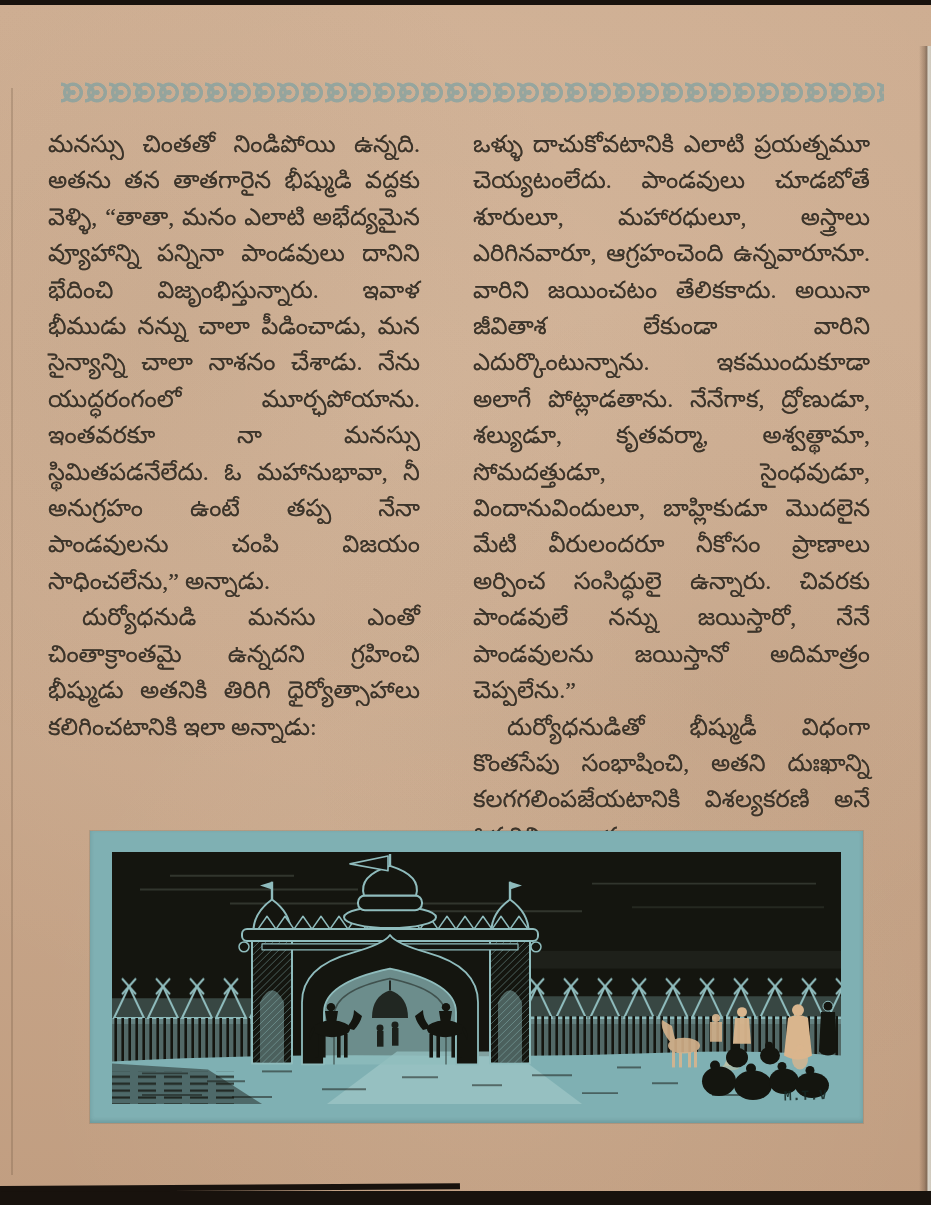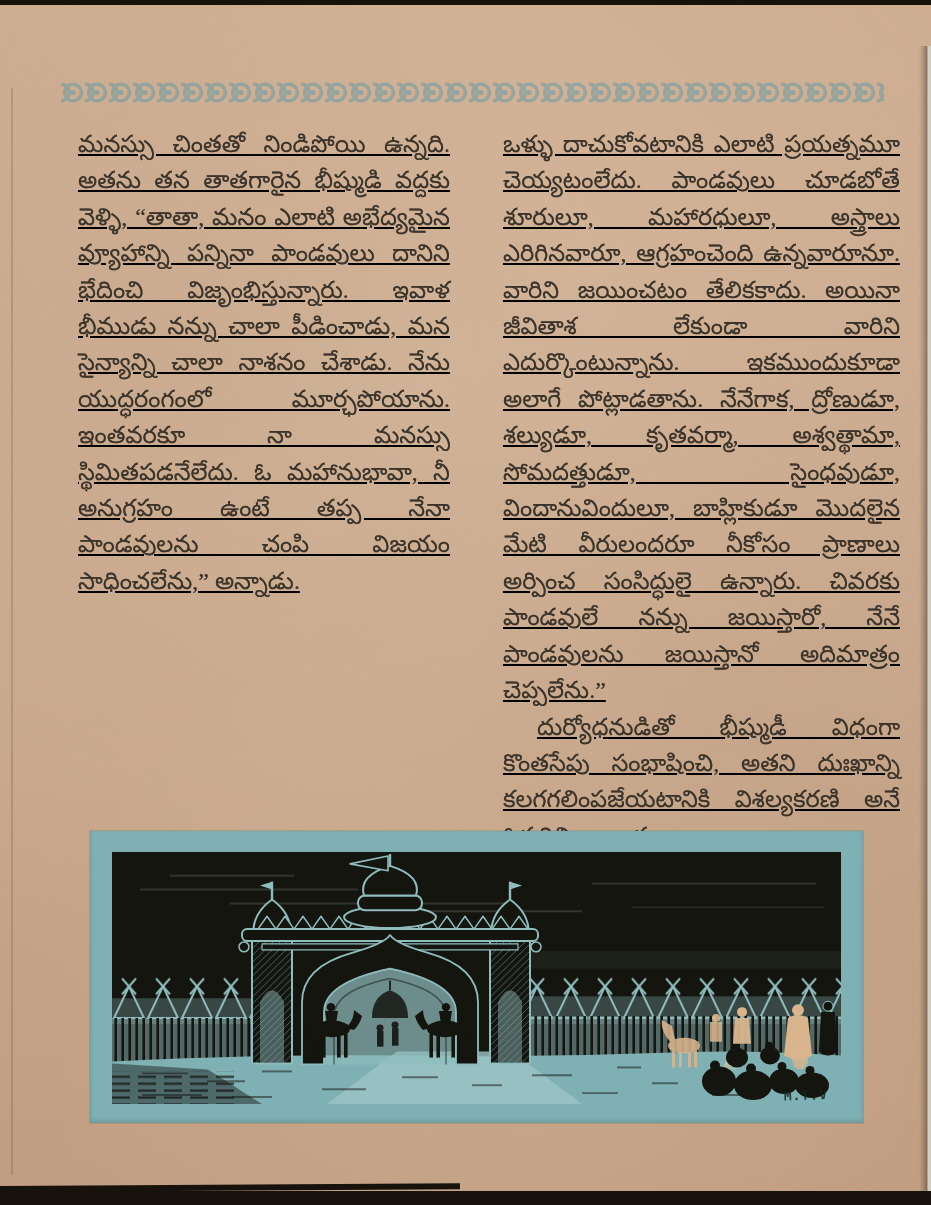--- a/index.html
+++ b/index.html
@@ -32,7 +32,7 @@
       radial-gradient(circle at 12px 13.5px, rgba(0,0,0,0) 6.2px, var(--ornament) 6.8px 9.6px, rgba(0,0,0,0) 10.4px),
       radial-gradient(circle at 0px 13.5px, rgba(0,0,0,0) 6.2px, var(--ornament) 6.8px 9.6px, rgba(0,0,0,0) 10.4px);
     background-size:24px 27px;opacity:.62;filter:blur(.6px);}
-  .text-area{position:absolute;left:78px;top:126px;width:822px;display:flex;text-decoration:underline;}
+  .text-area{position:absolute;left:48px;top:126px;width:822px;display:flex;}
   .col{color:var(--ink);font-size:24px;line-height:36.4px;text-align:justify;
     text-shadow:0 0 .6px rgba(60,52,42,.55);}
   .col p{margin:0;}

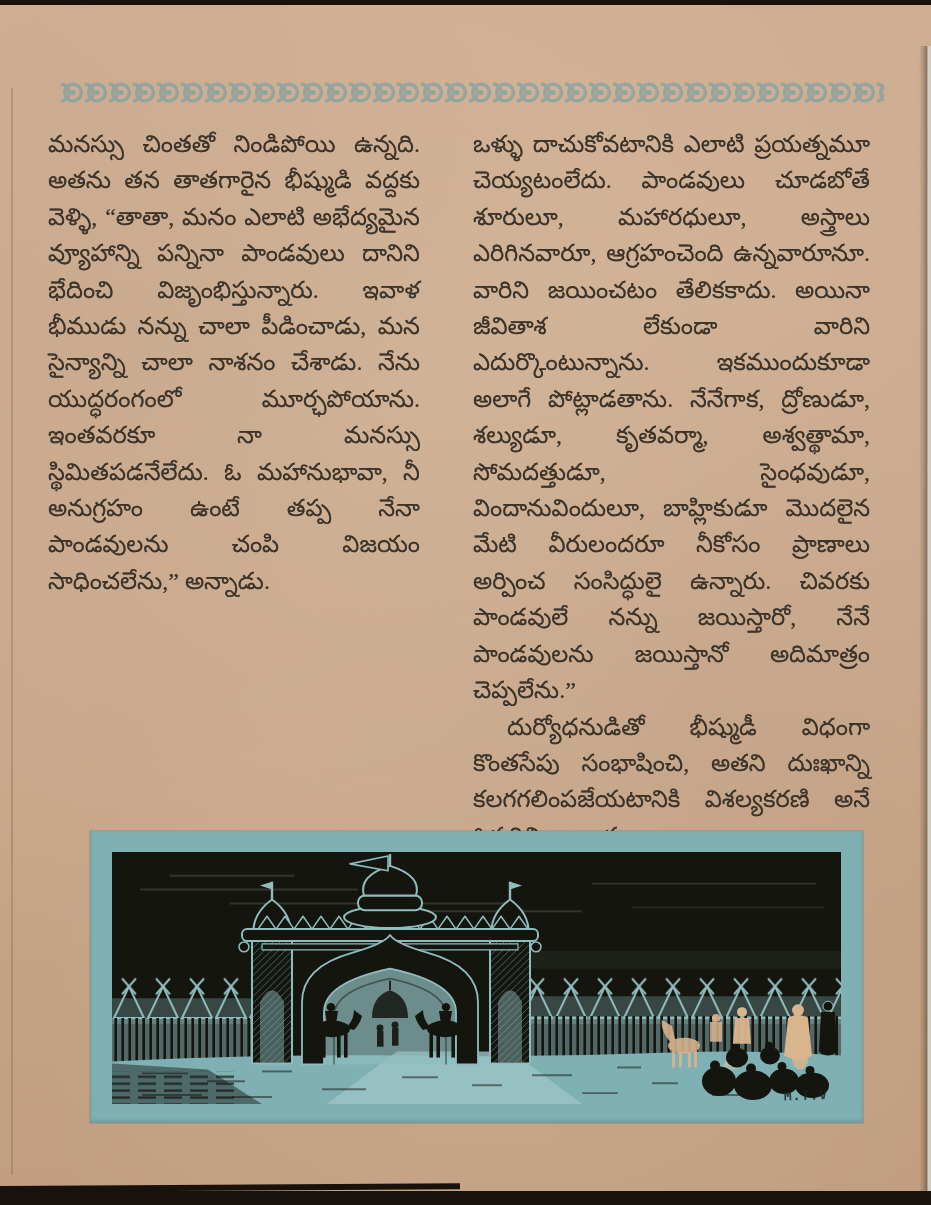--- a/index.html
+++ b/index.html
@@ -59,6 +59,7 @@
   <div class="text-area">
     <div class="col col-left">
       <p>మనస్సు చింతతో నిండిపోయి ఉన్నది. అతను తన తాతగారైన భీష్ముడి వద్దకు వెళ్ళి, “తాతా, మనం ఎలాటి అభేద్యమైన వ్యూహాన్ని పన్నినా పాండవులు దానిని భేదించి విజృంభిస్తున్నారు. ఇవాళ భీముడు నన్ను చాలా పీడించాడు, మన సైన్యాన్ని చాలా నాశనం చేశాడు. నేను యుద్ధరంగంలో మూర్ఛపోయాను. ఇంతవరకూ నా మనస్సు స్థిమితపడనేలేదు. ఓ మహానుభావా, నీ అనుగ్రహం ఉంటే తప్ప నేనా పాండవులను చంపి విజయం సాధించలేను,” అన్నాడు.</p>
+      <p class="indent">దుర్యోధనుడి మనసు ఎంతో చింతాక్రాంతమై ఉన్నదని గ్రహించి భీష్ముడు అతనికి తిరిగి ధైర్యోత్సాహాలు కలిగించటానికి ఇలా అన్నాడు:</p>
     </div>
     <div class="col col-right">
       <p>ఒళ్ళు దాచుకోవటానికి ఎలాటి ప్రయత్నమూ చెయ్యటంలేదు. పాండవులు చూడబోతే శూరులూ, మహారధులూ, అస్త్రాలు ఎరిగినవారూ, ఆగ్రహంచెంది ఉన్నవారూనూ. వారిని జయించటం తేలికకాదు. అయినా జీవితాశ లేకుండా వారిని ఎదుర్కొంటున్నాను. ఇకముందుకూడా అలాగే పోట్లాడతాను. నేనేగాక, ద్రోణుడూ, శల్యుడూ, కృతవర్మా, అశ్వత్థామా, సోమదత్తుడూ, సైంధవుడూ, విందానువిందులూ, బాహ్లికుడూ మొదలైన మేటి వీరులందరూ నీకోసం ప్రాణాలు అర్పించ సంసిద్ధులై ఉన్నారు. చివరకు పాండవులే నన్ను జయిస్తారో, నేనే పాండవులను జయిస్తానో అదిమాత్రం చెప్పలేను.”</p>

